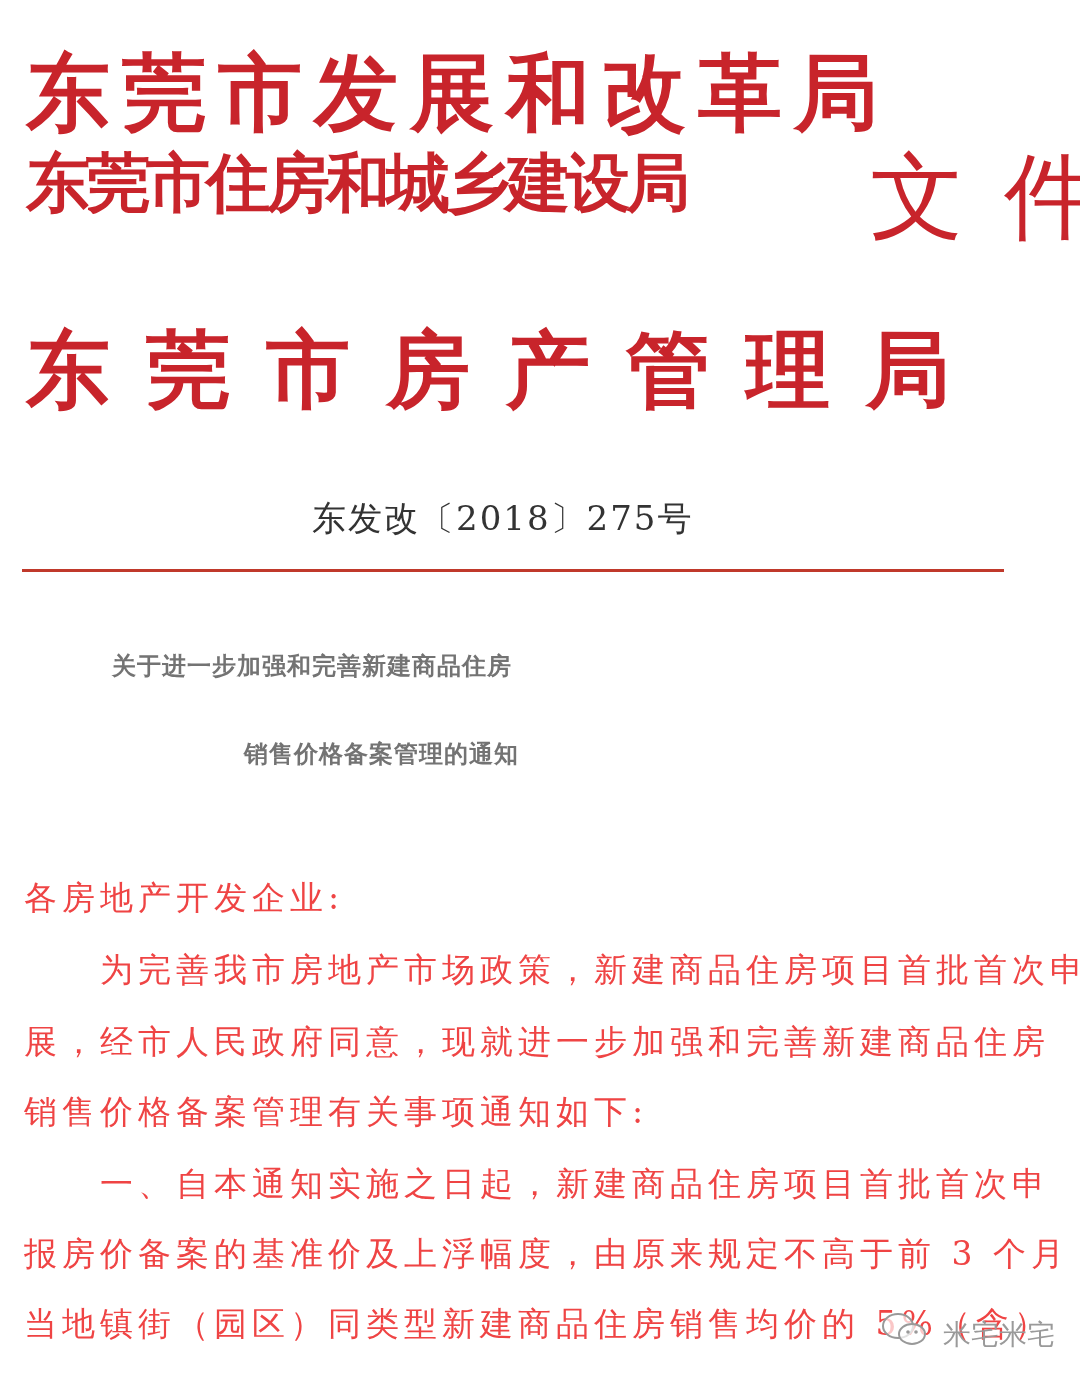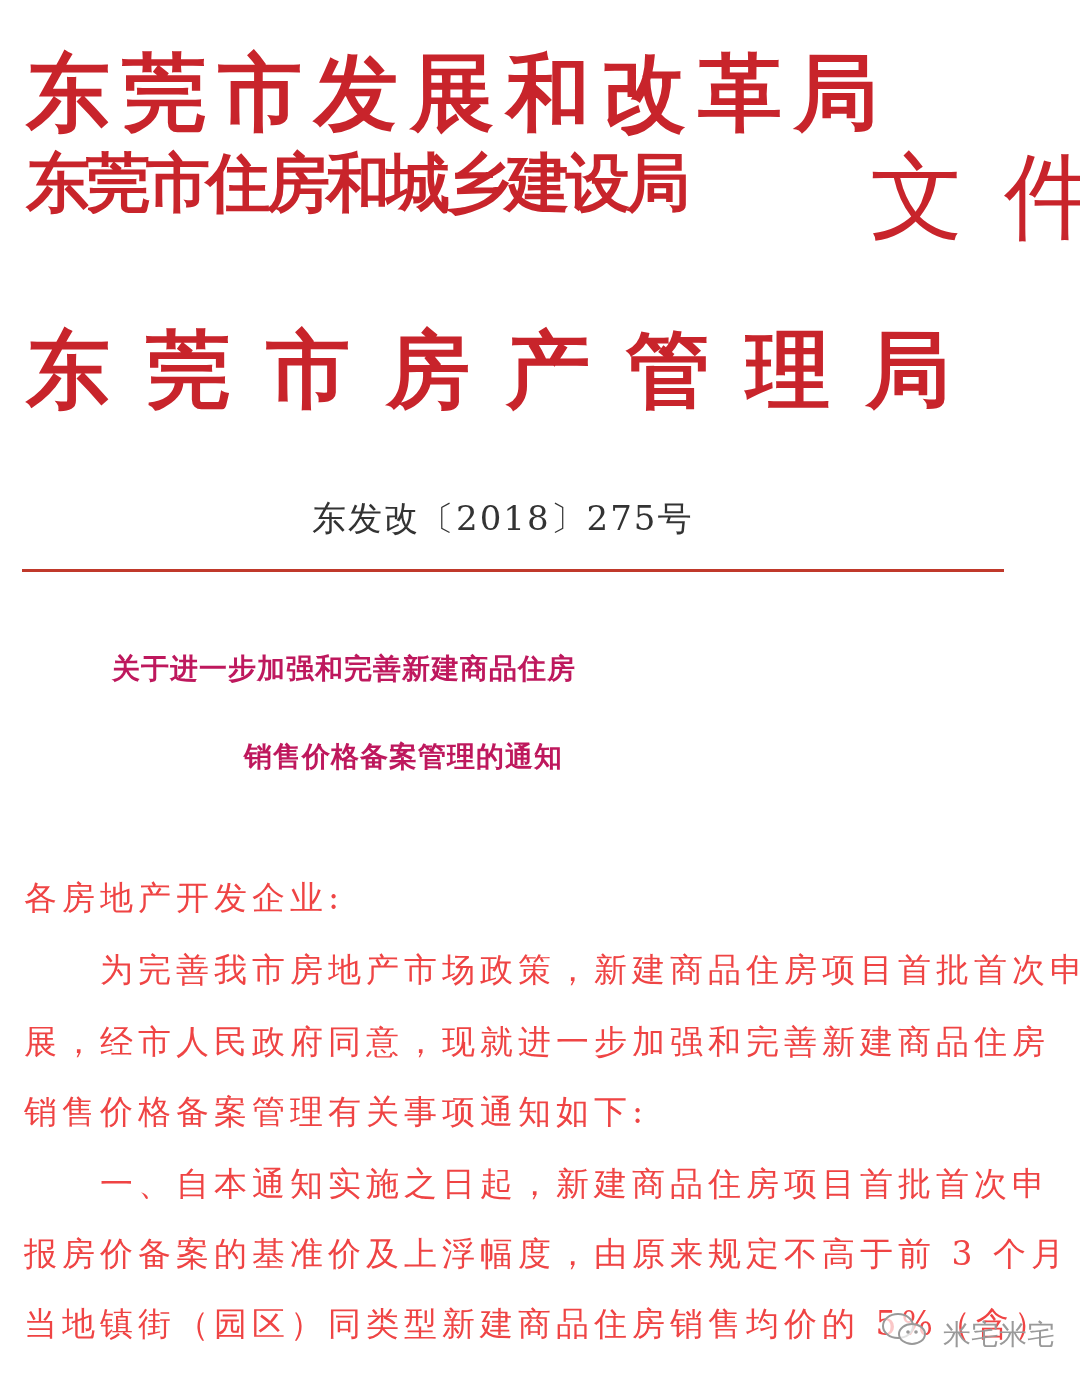--- a/index.html
+++ b/index.html
@@ -14,7 +14,7 @@
              font-family:"DejaVu Serif","Liberation Serif",serif; line-height:1; white-space:nowrap; }
   #docno { position:absolute; left:312px; top:496px; font-size:34px; color:#333; white-space:nowrap; letter-spacing:2px; }
   #rule { position:absolute; left:22px; top:569px; width:982px; height:3px; background:#c0392b; }
-  .title { position:absolute; font-size:28px; font-weight:bold; color:#be185d; white-space:nowrap; letter-spacing:1px; }
+  .title { position:absolute; font-size:24px; font-weight:bold; color:#737373; white-space:nowrap; letter-spacing:1px; }
   #t1 { left:112px; top:650px; }
   #t2 { left:244px; top:726px;margin-top:12px; }
   .body-line { position:absolute; left:24px; font-size:33px; color:#ef4444; white-space:nowrap; letter-spacing:5px; }

